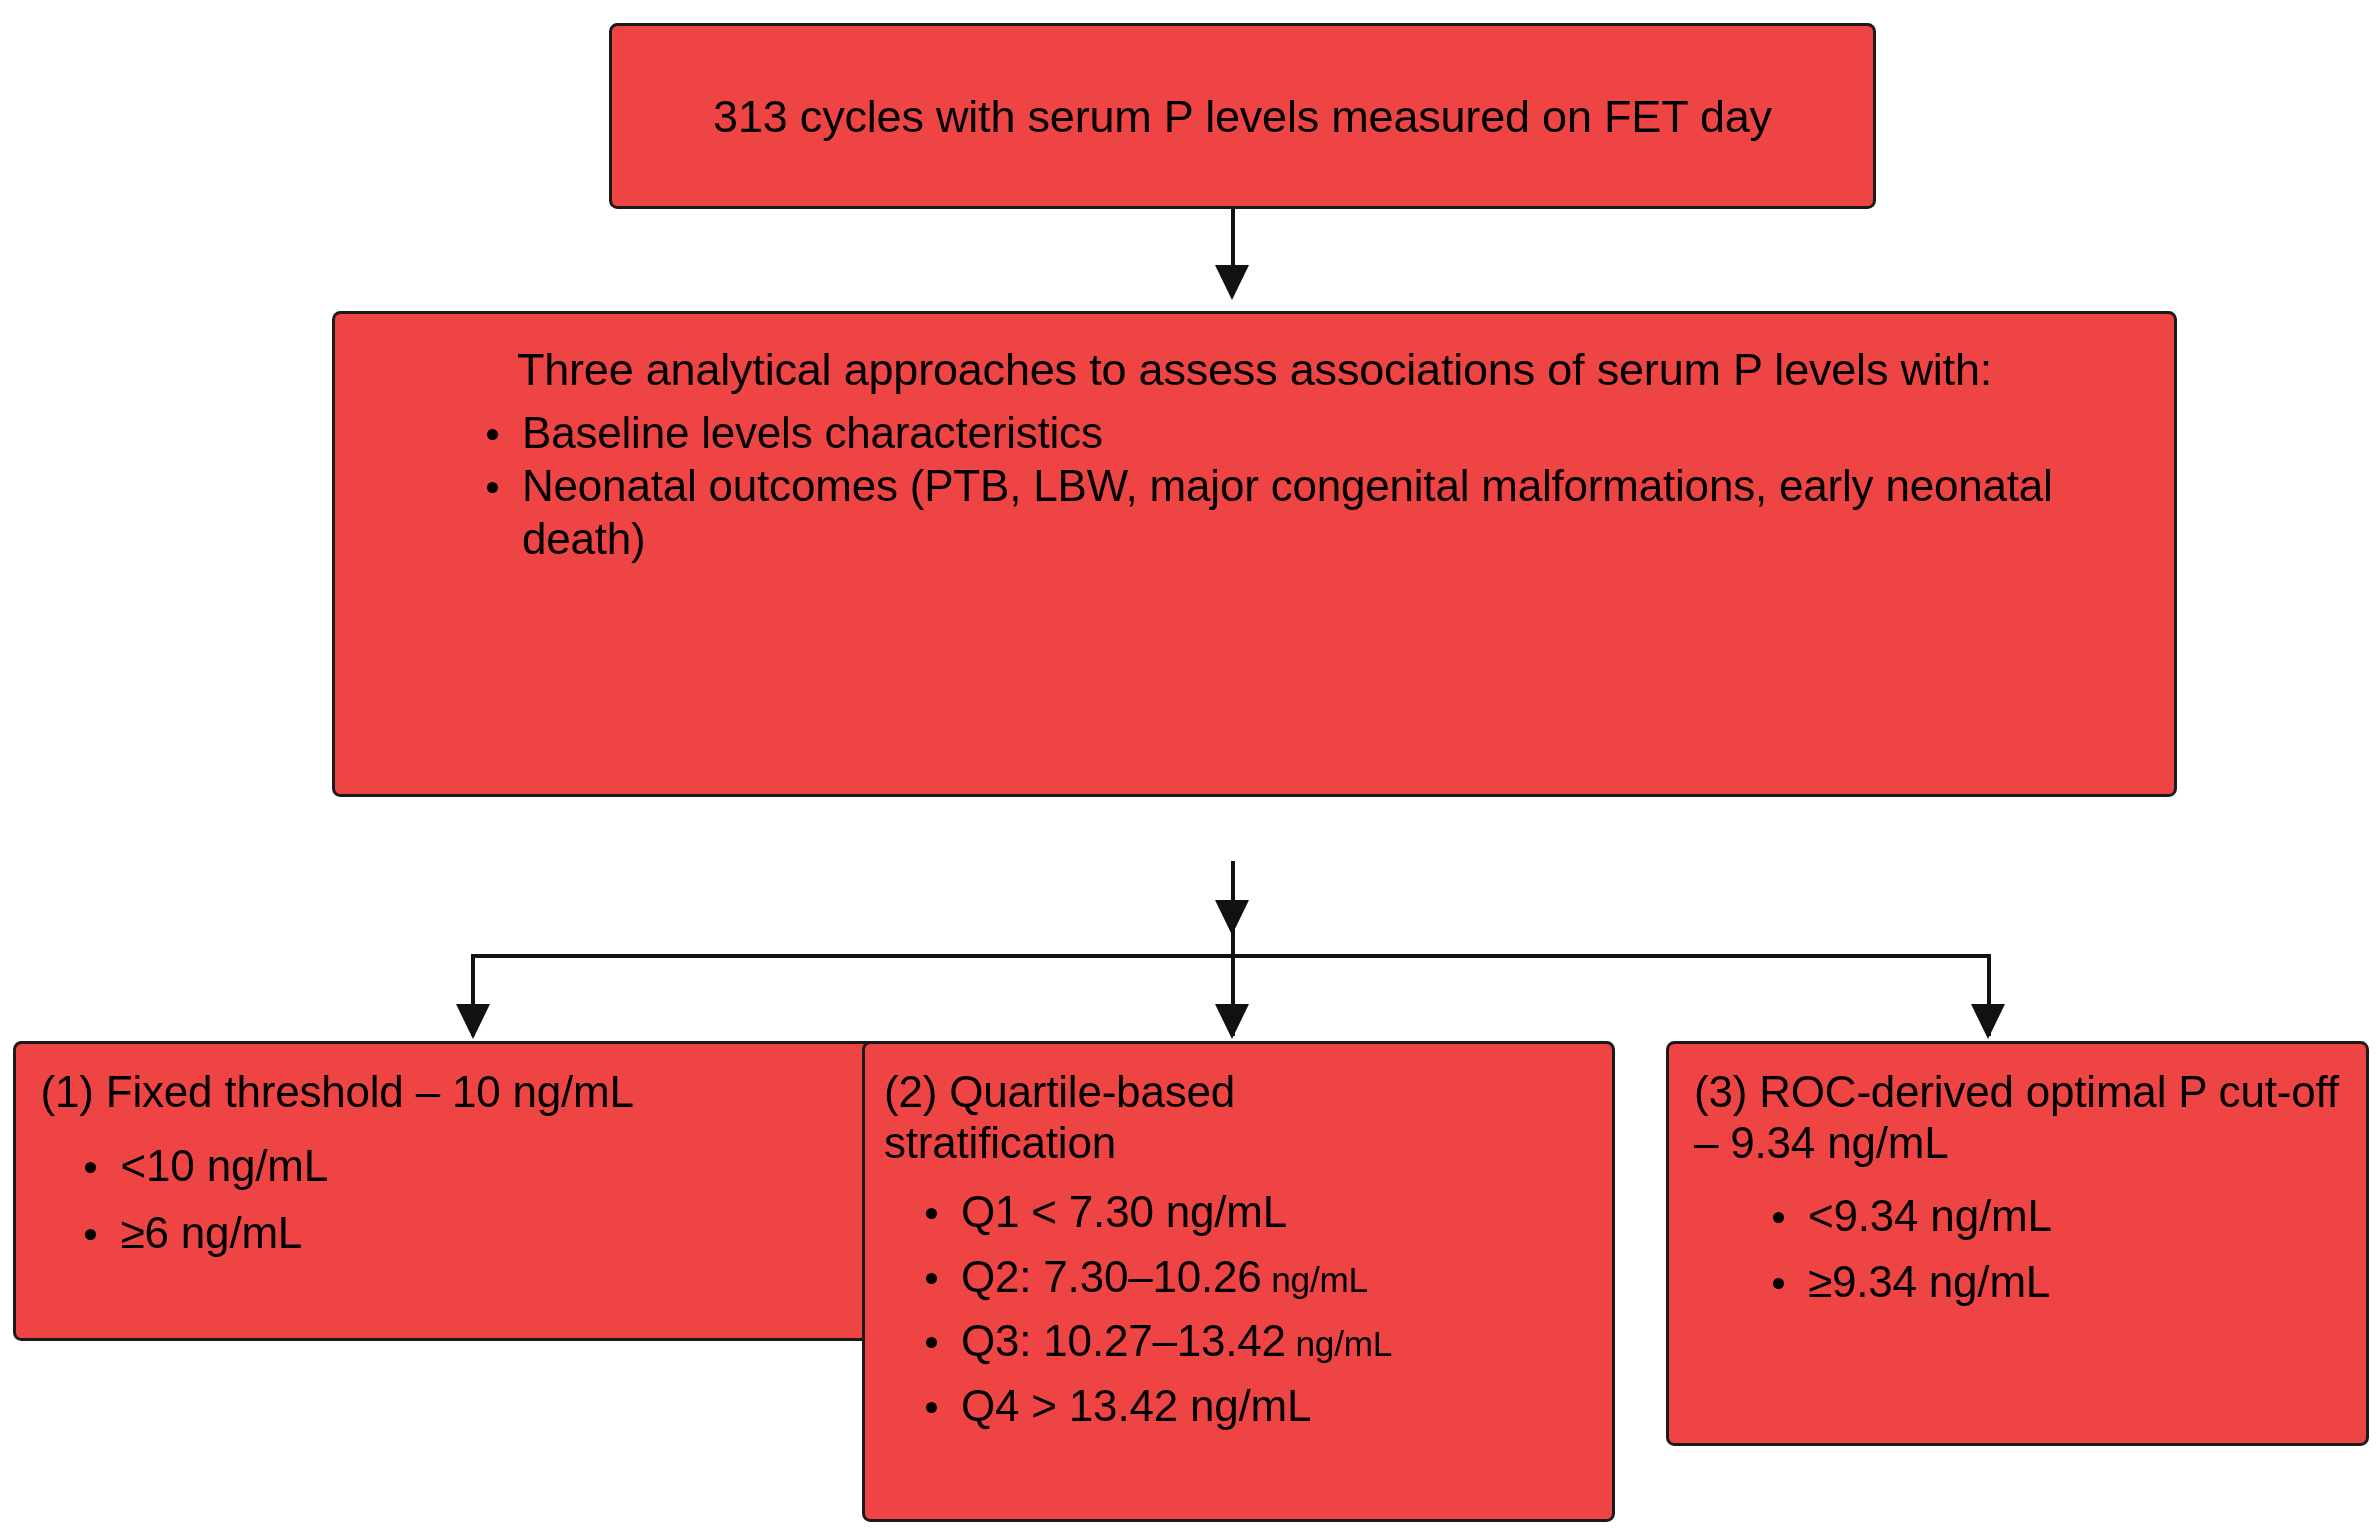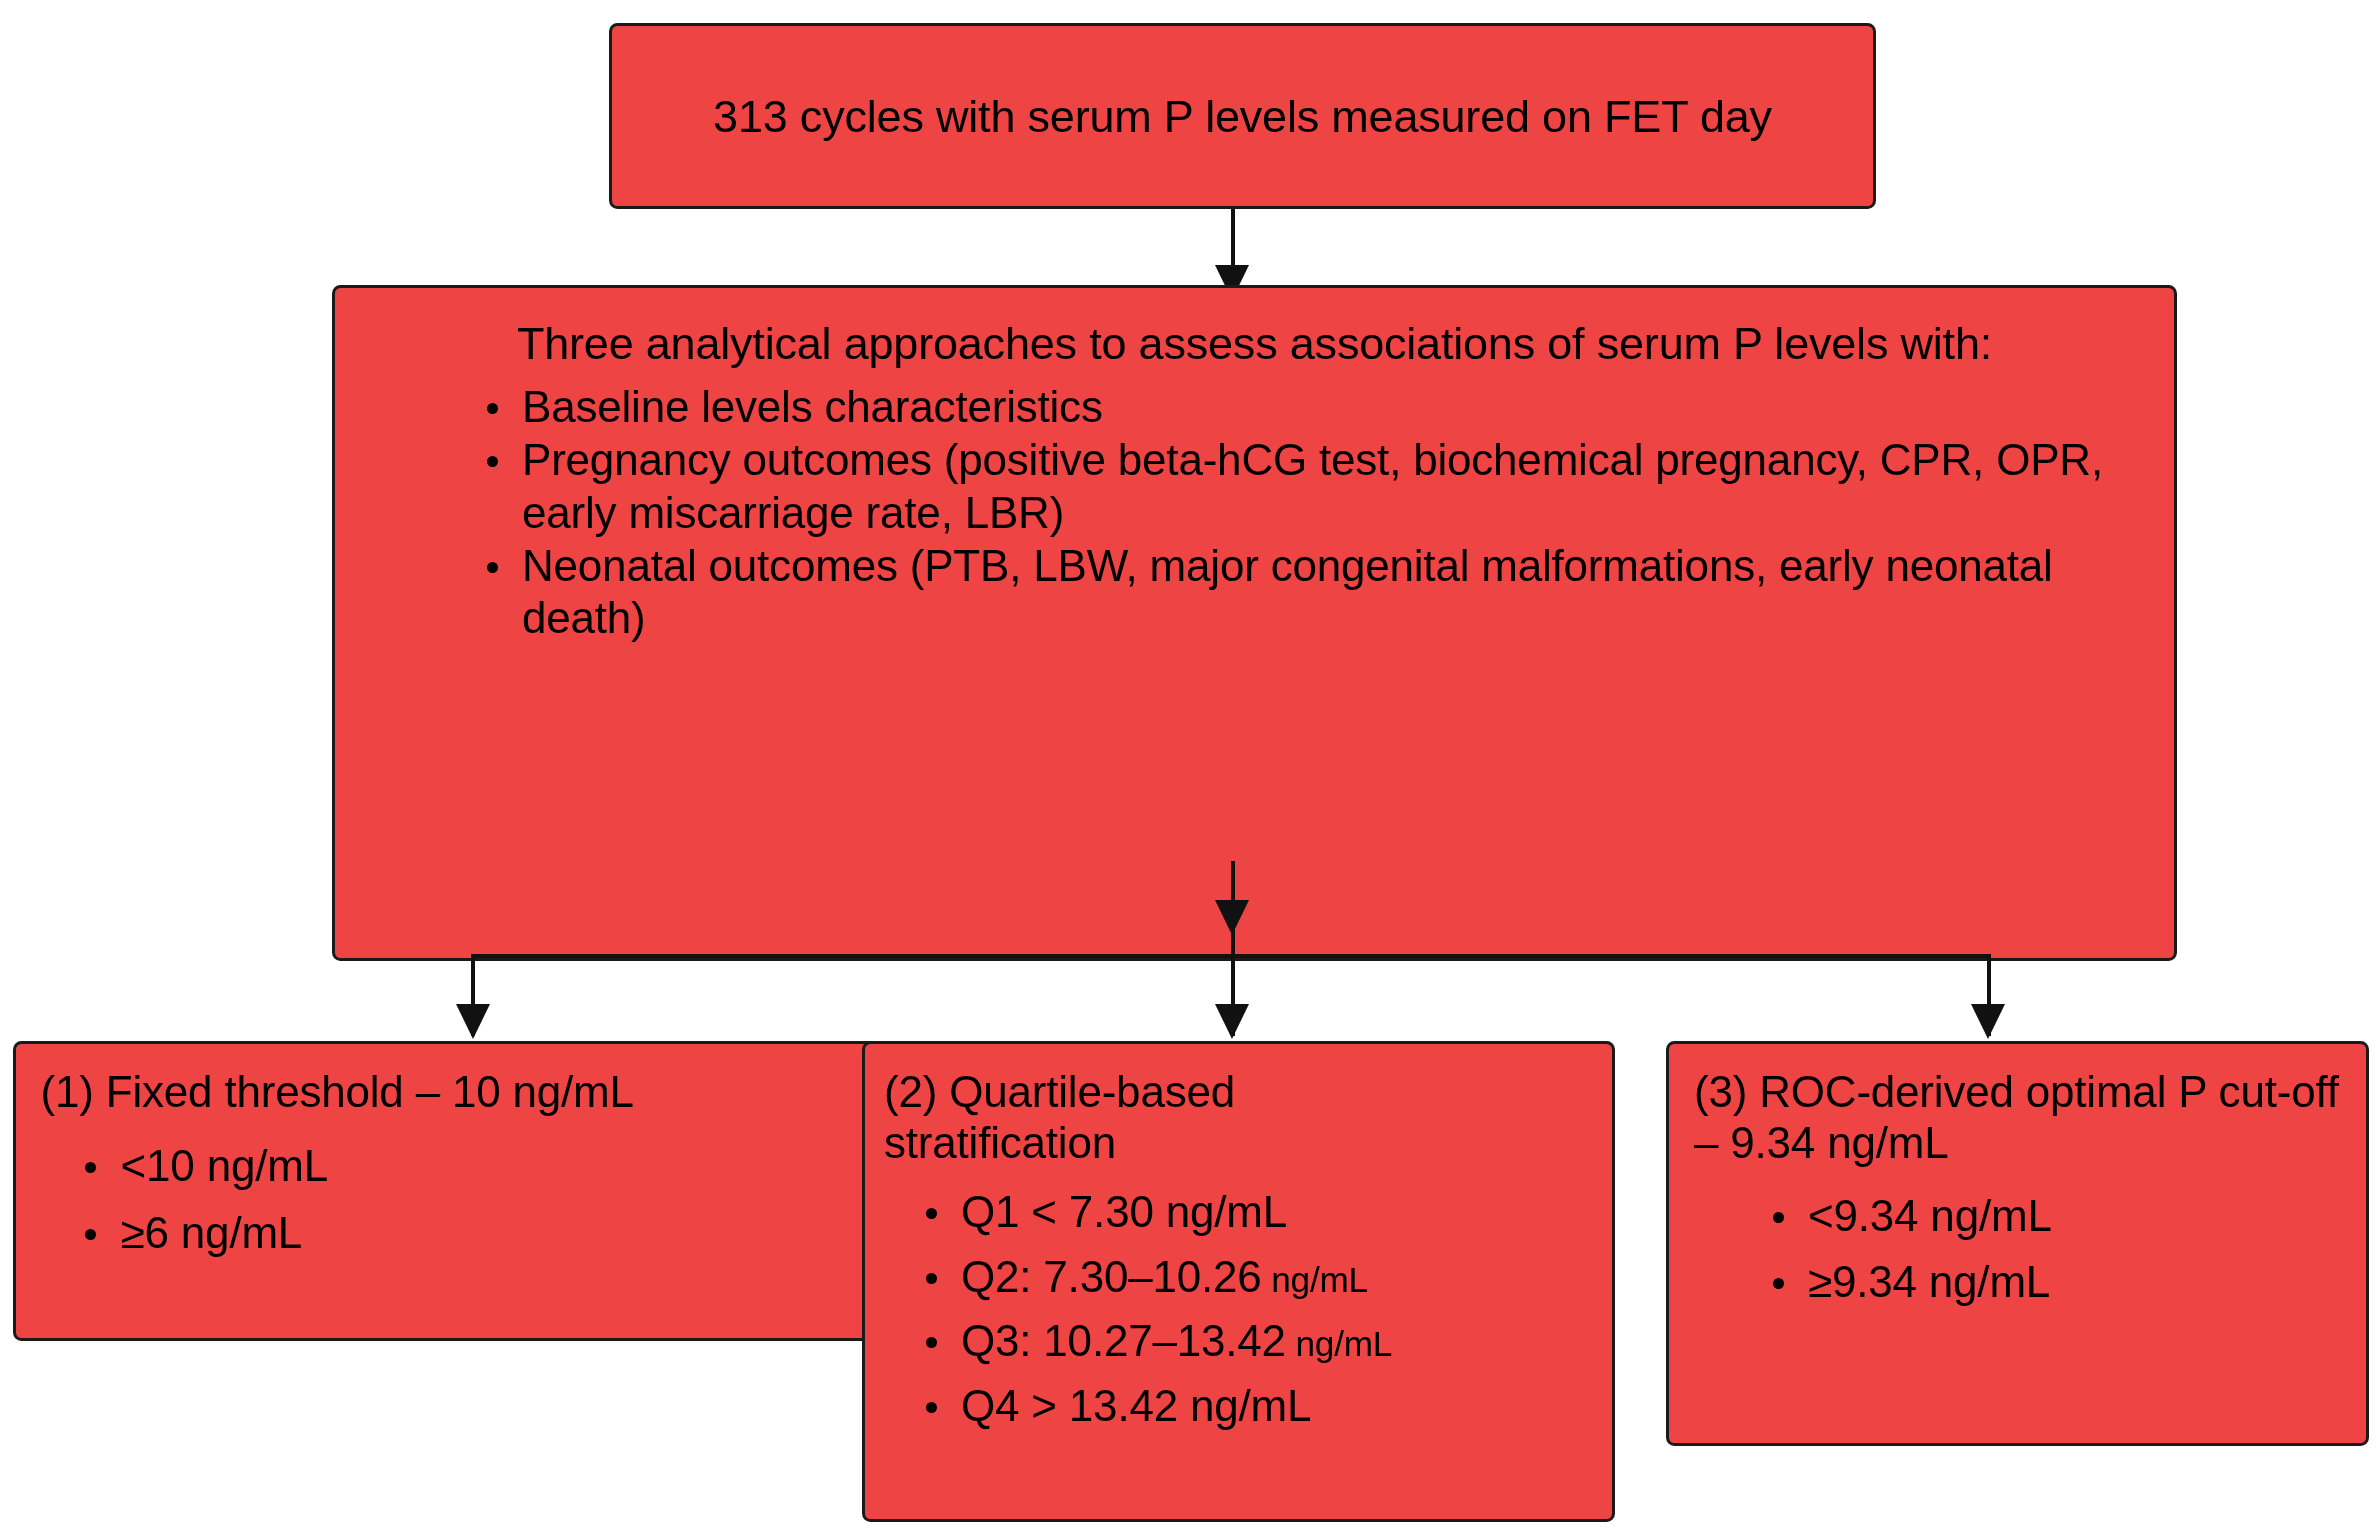--- a/index.html
+++ b/index.html
@@ -114,7 +114,7 @@
   <div class="vline" style="left:1231px; top:209px; height:60px;"></div>
   <div class="arrowhead" style="left:1215px; top:265px;"></div>
 
-  <div class="node" style="left:332px; top:285px; width:1845px; height:676px;">
+  <div class="node" style="left:332px; top:311px; width:1845px; height:486px;">
     <div class="node-body" style="padding:28.5px 33px 16.7px 33px;">
       <div class="centered-title" style="max-width:1674px; margin:0 auto 11.7px auto;">Three analytical approaches to assess associations of serum P levels with:</div>
       <ul class="bullets" style="margin-left:107px; margin-right:33px;">

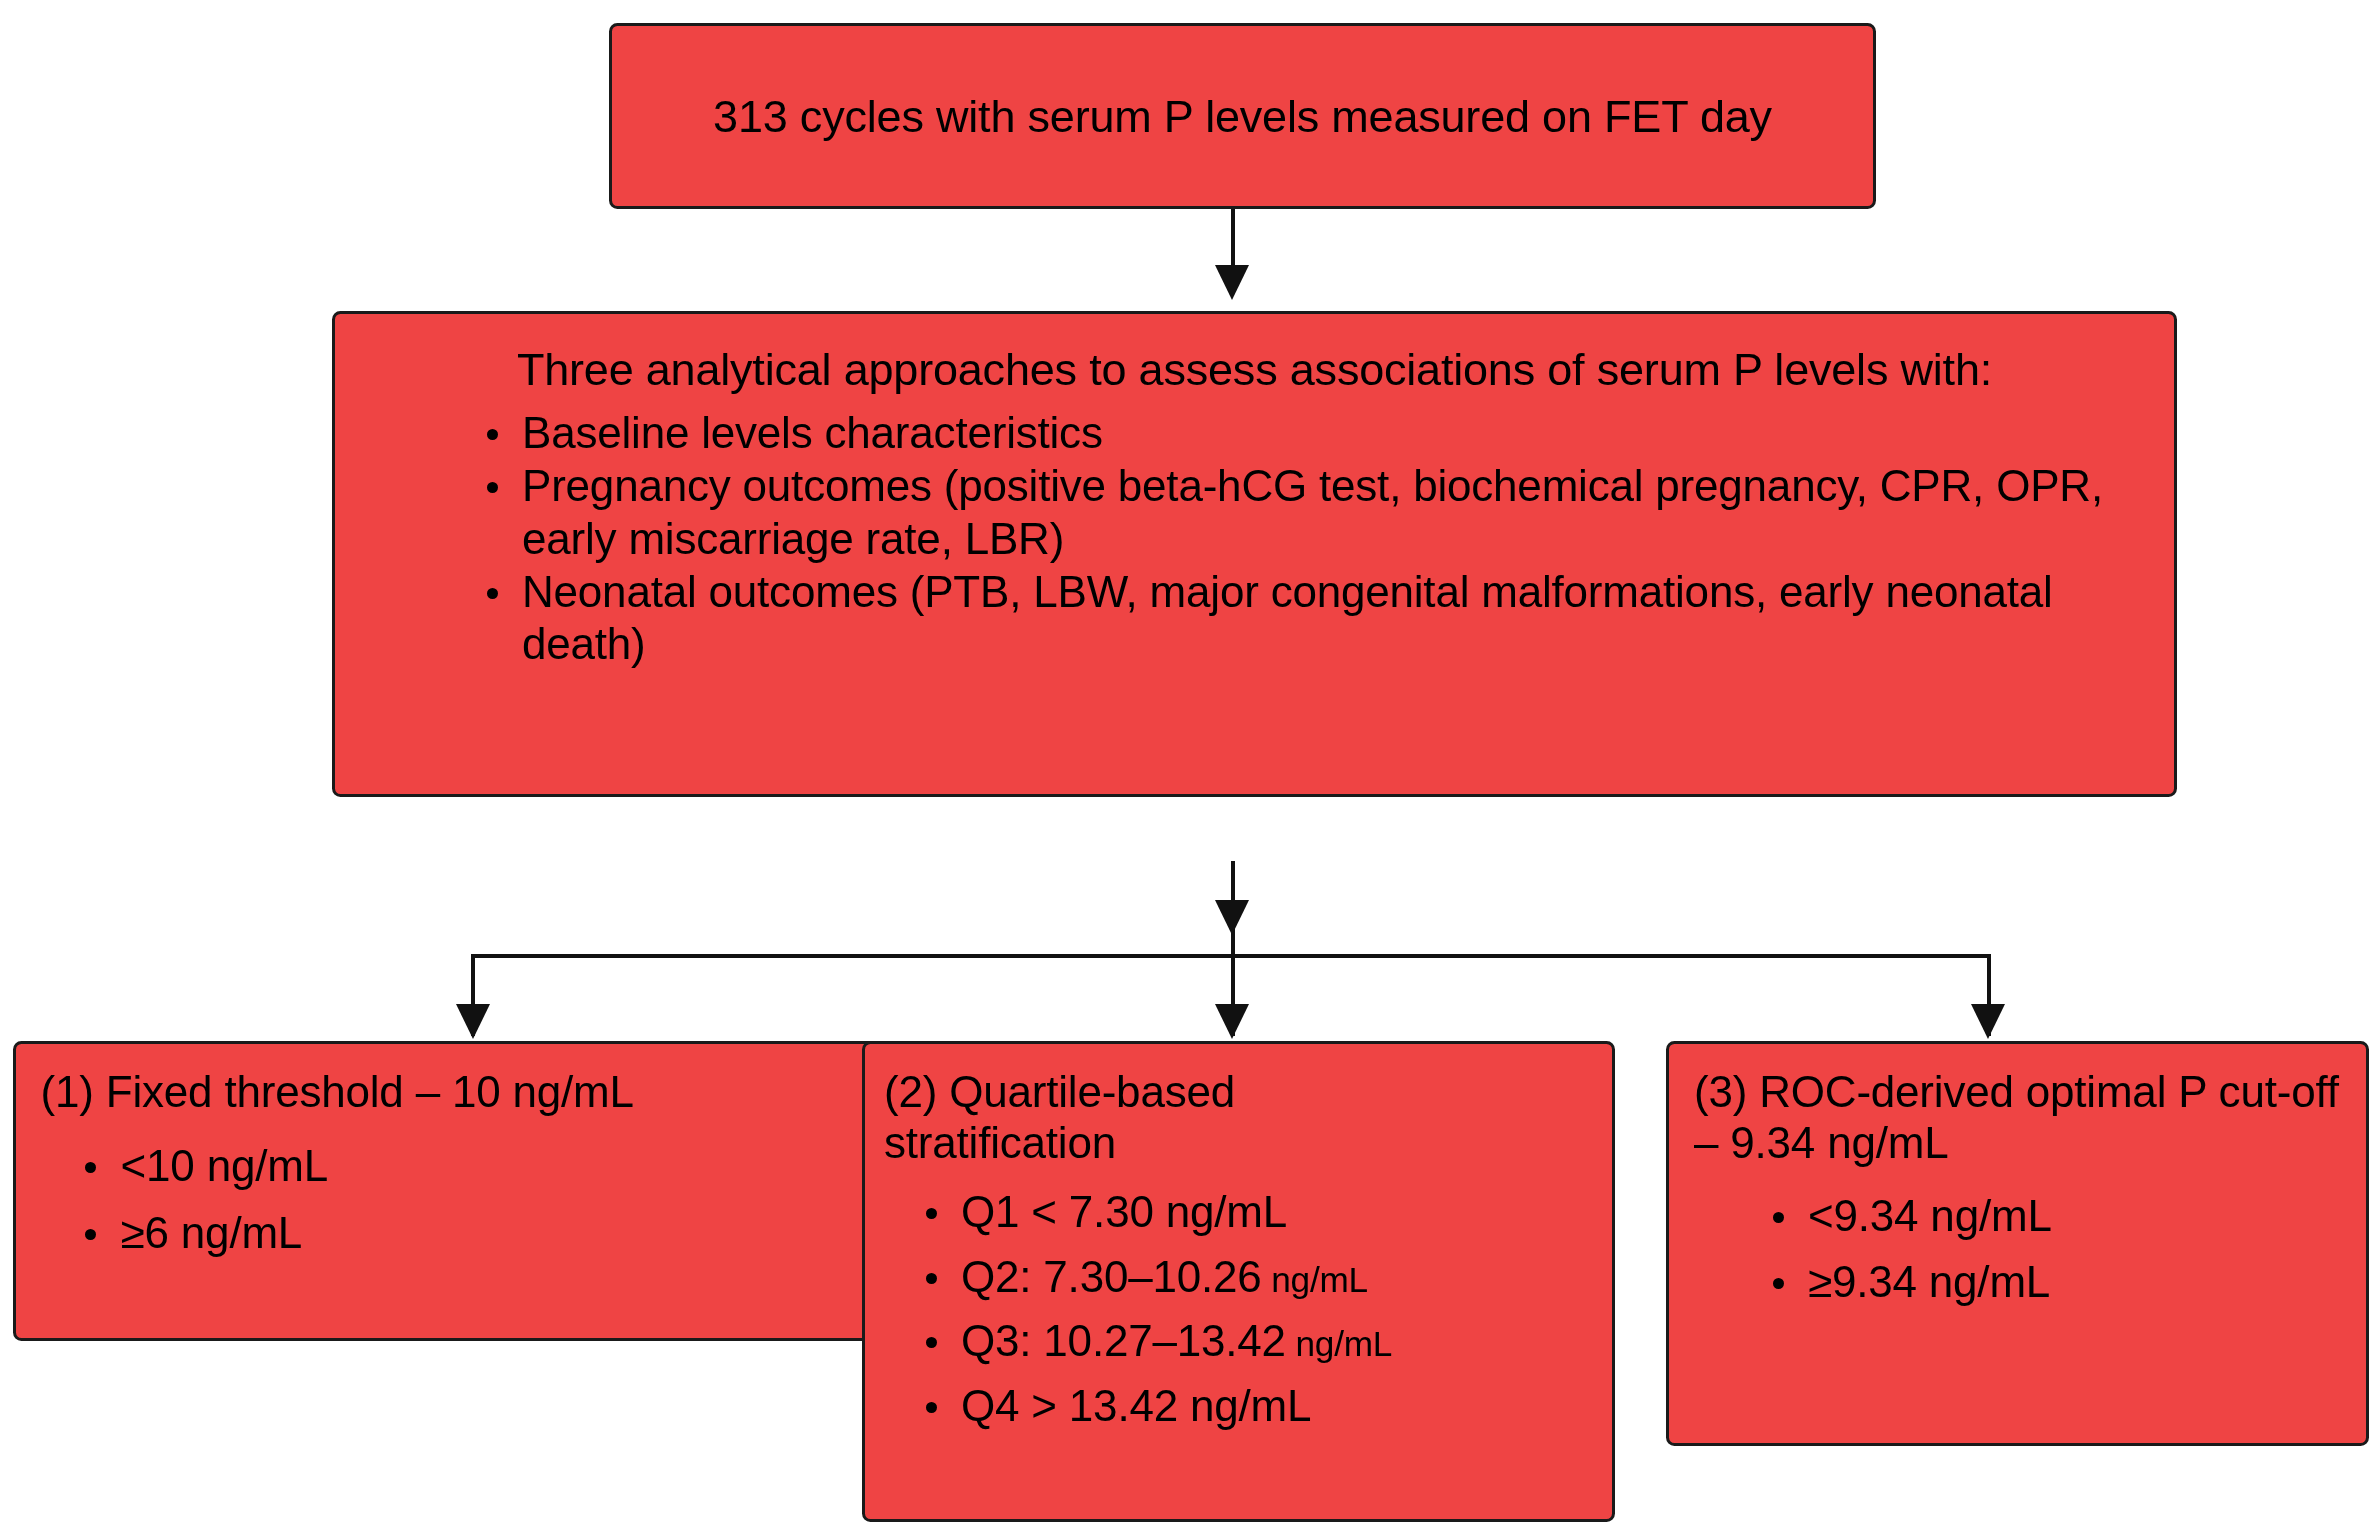--- a/index.html
+++ b/index.html
@@ -122,9 +122,6 @@
           <span>Baseline levels characteristics</span>
         </li>
         <li>
-          <span>Pregnancy outcomes (positive beta-hCG test, biochemical pregnancy, CPR, OPR, early miscarriage rate, LBR)</span>
-        </li>
-        <li>
           <span>Neonatal outcomes (PTB, LBW, major congenital malformations, early neonatal death)</span>
         </li>
       </ul>

